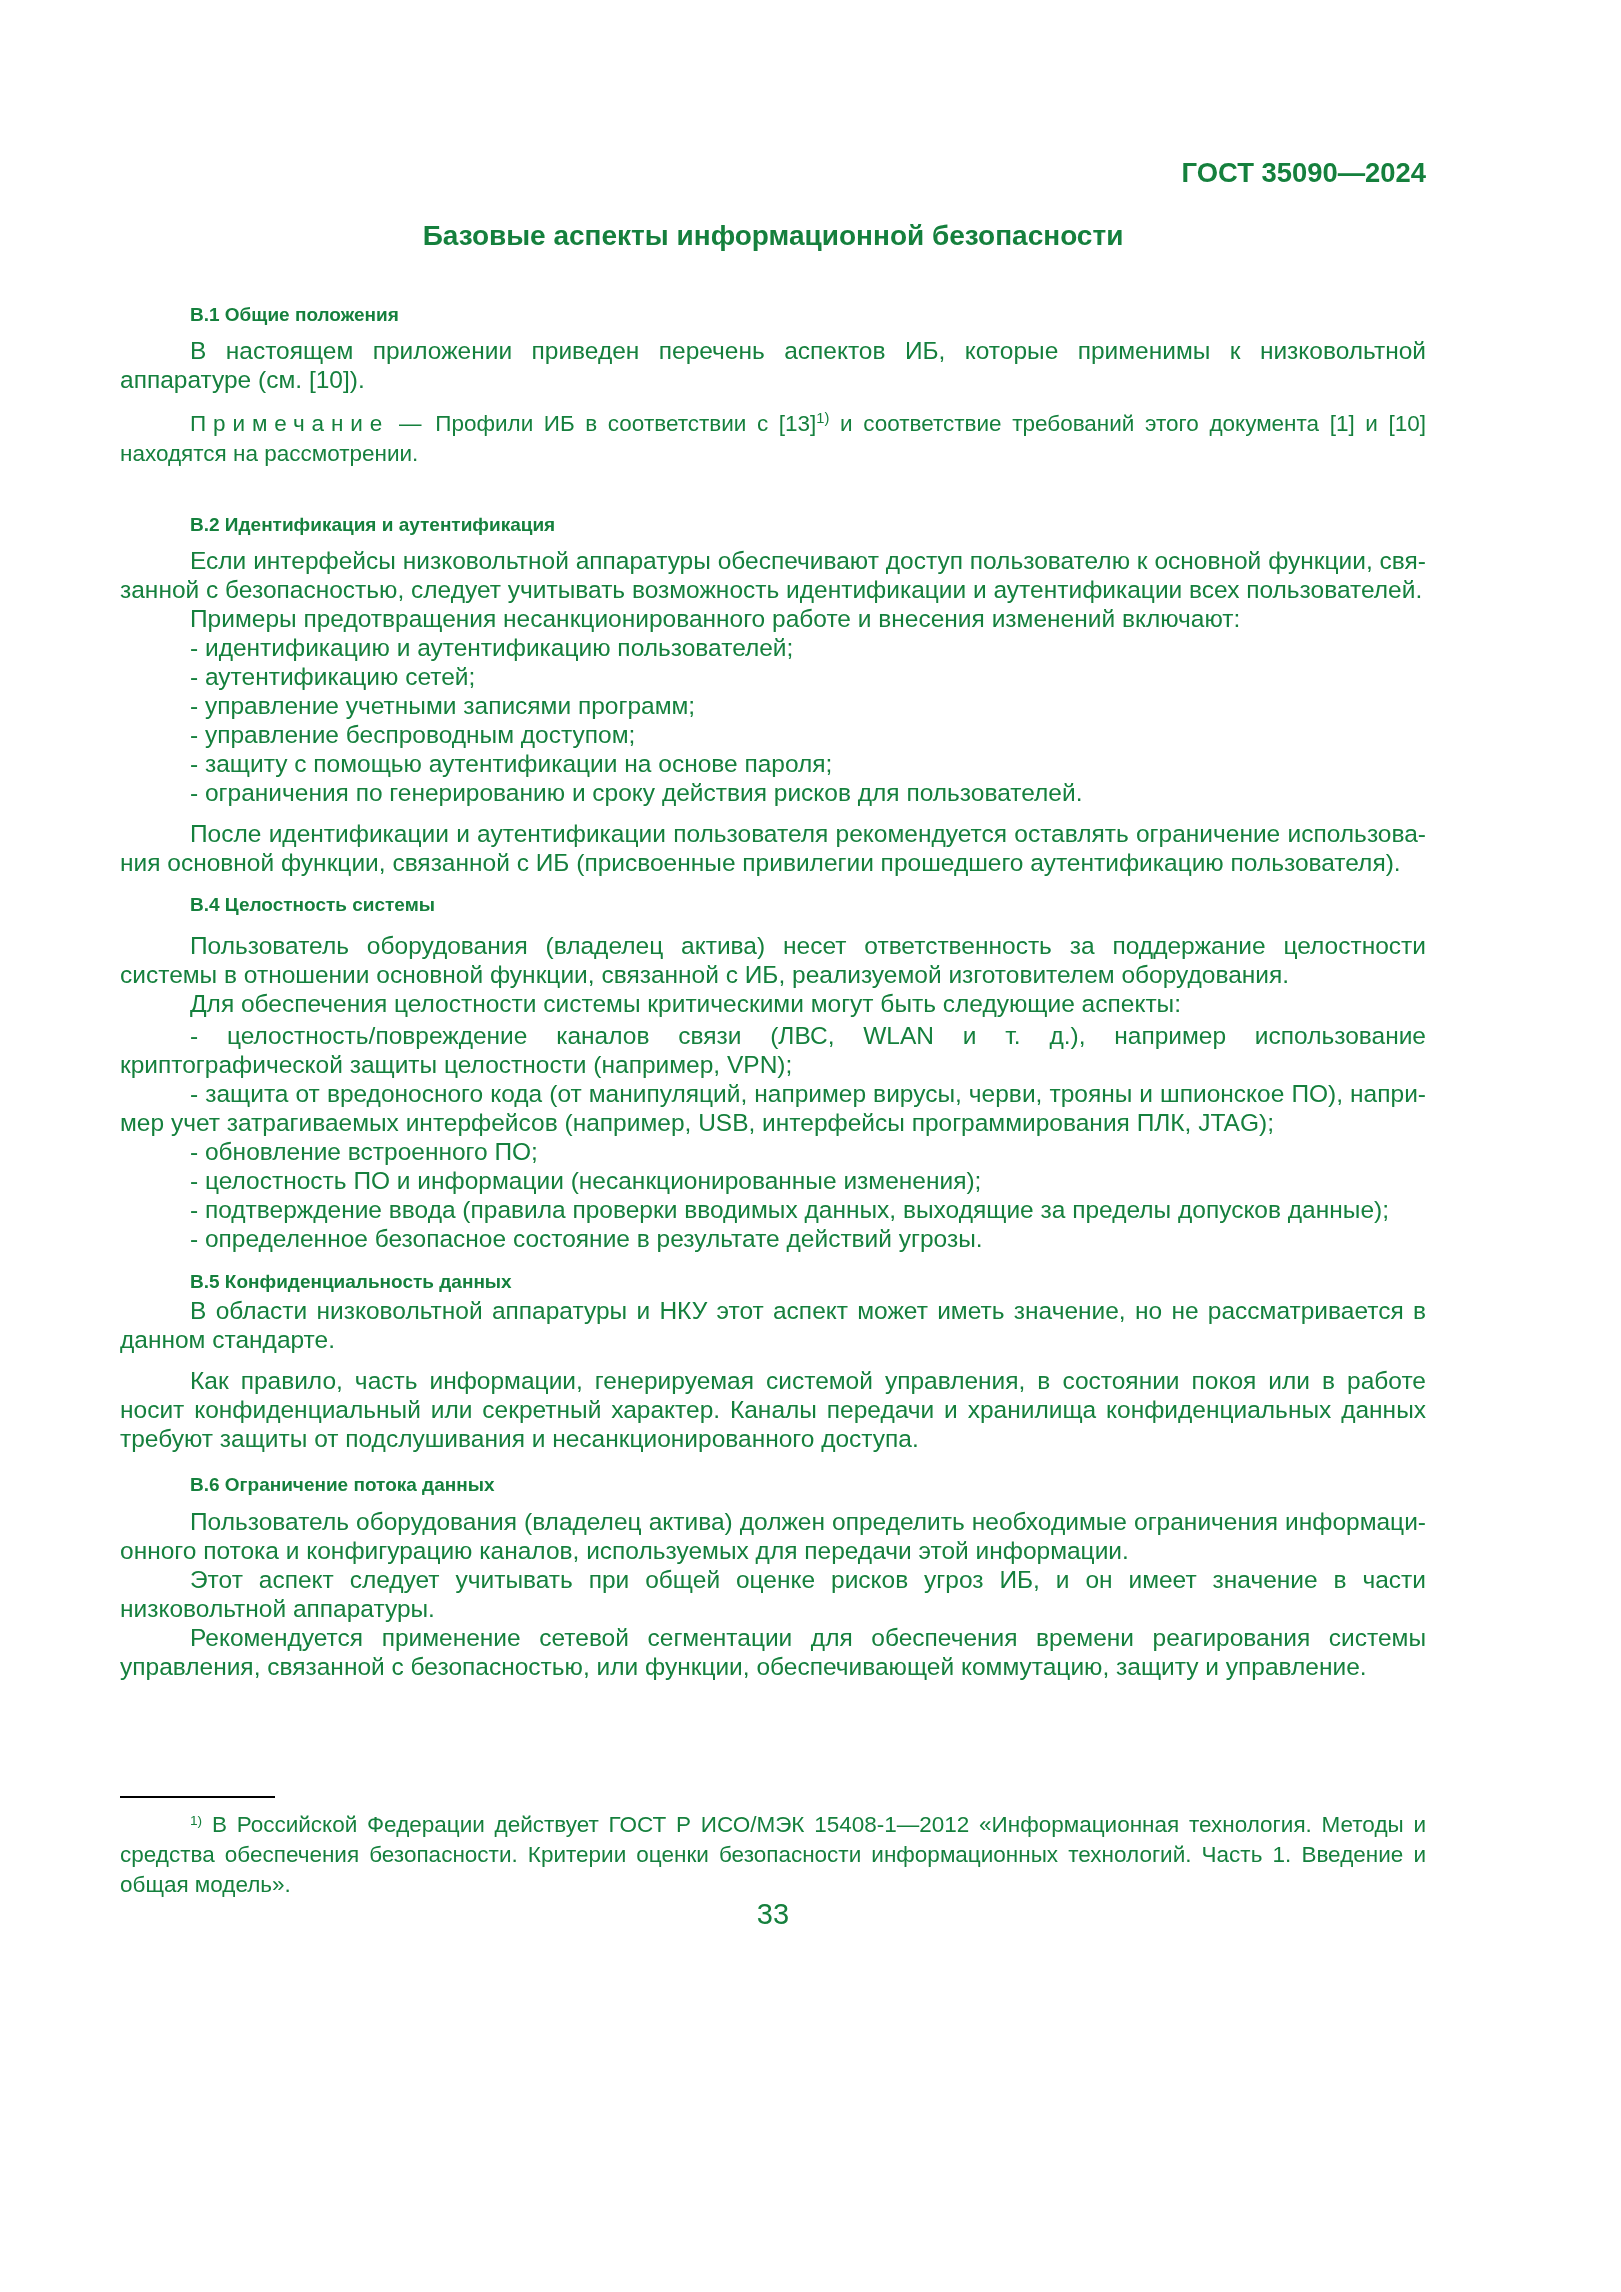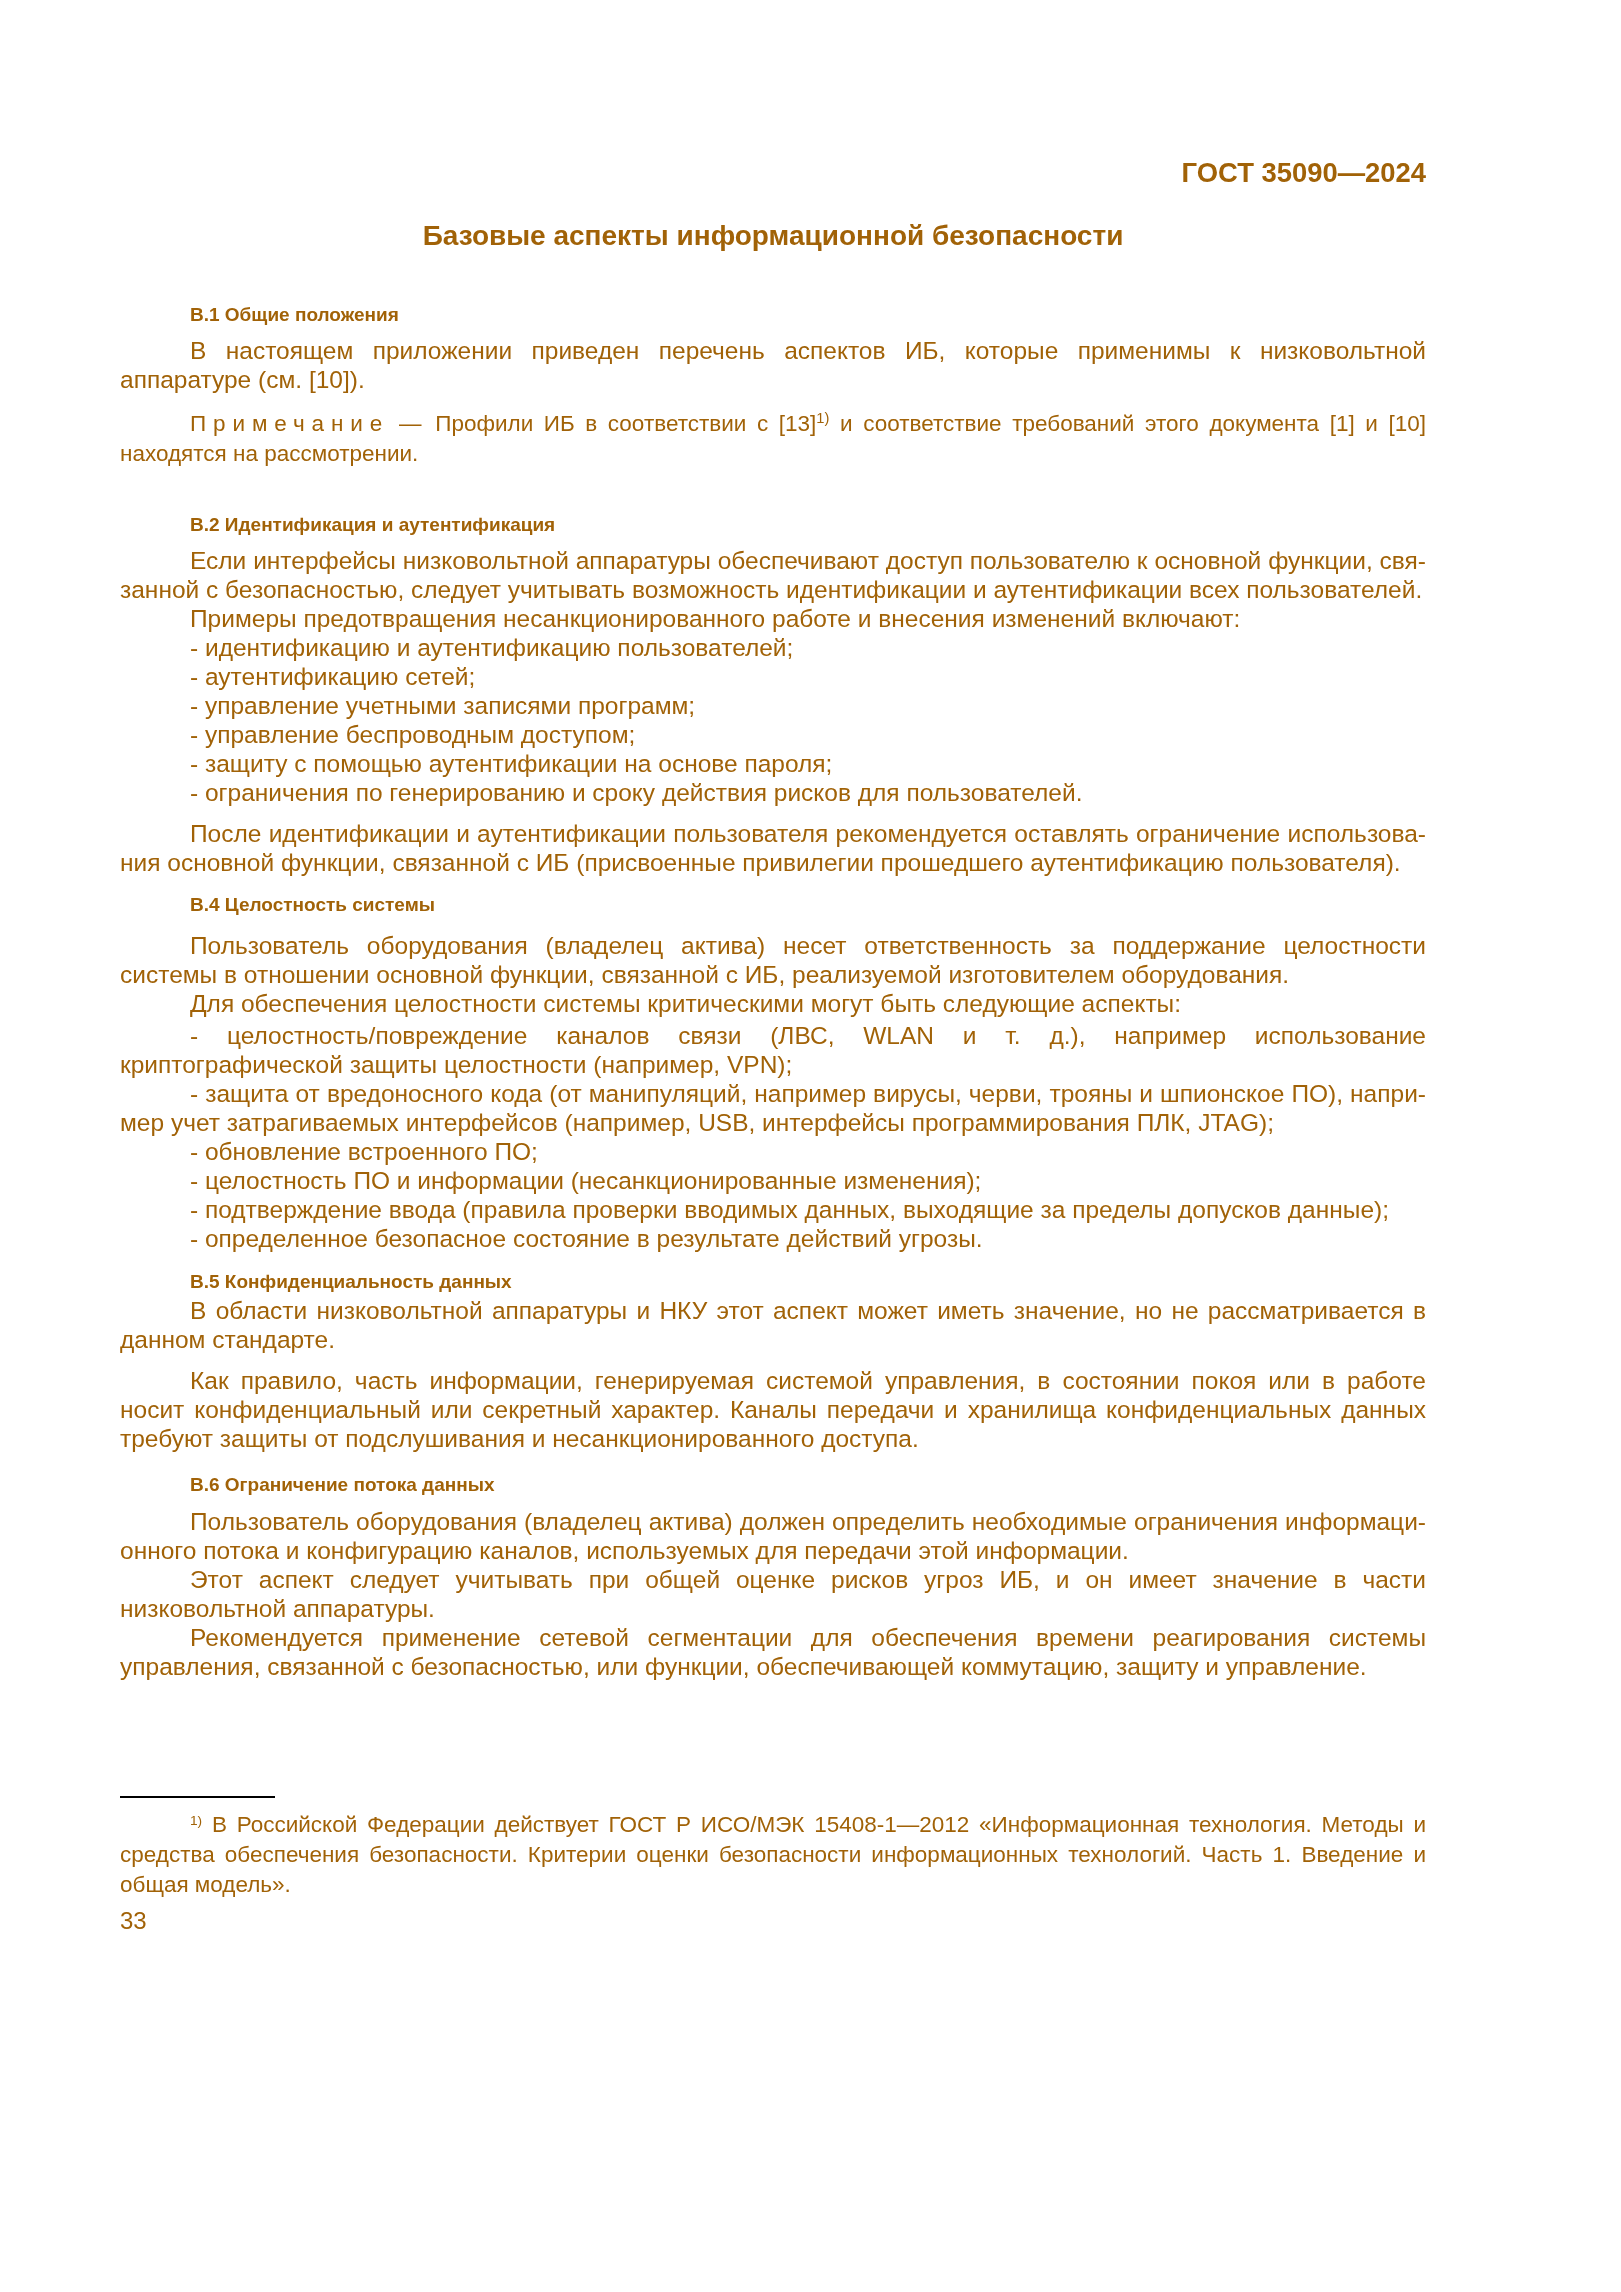--- a/index.html
+++ b/index.html
@@ -12,7 +12,7 @@
     padding: 0 195px 0 120px;
     overflow: hidden;
     font-family: "Liberation Sans", "DejaVu Sans", sans-serif;
-    color: #a16207;
+    color: #15803d;
   }
   .doc-num {
     margin: 0;

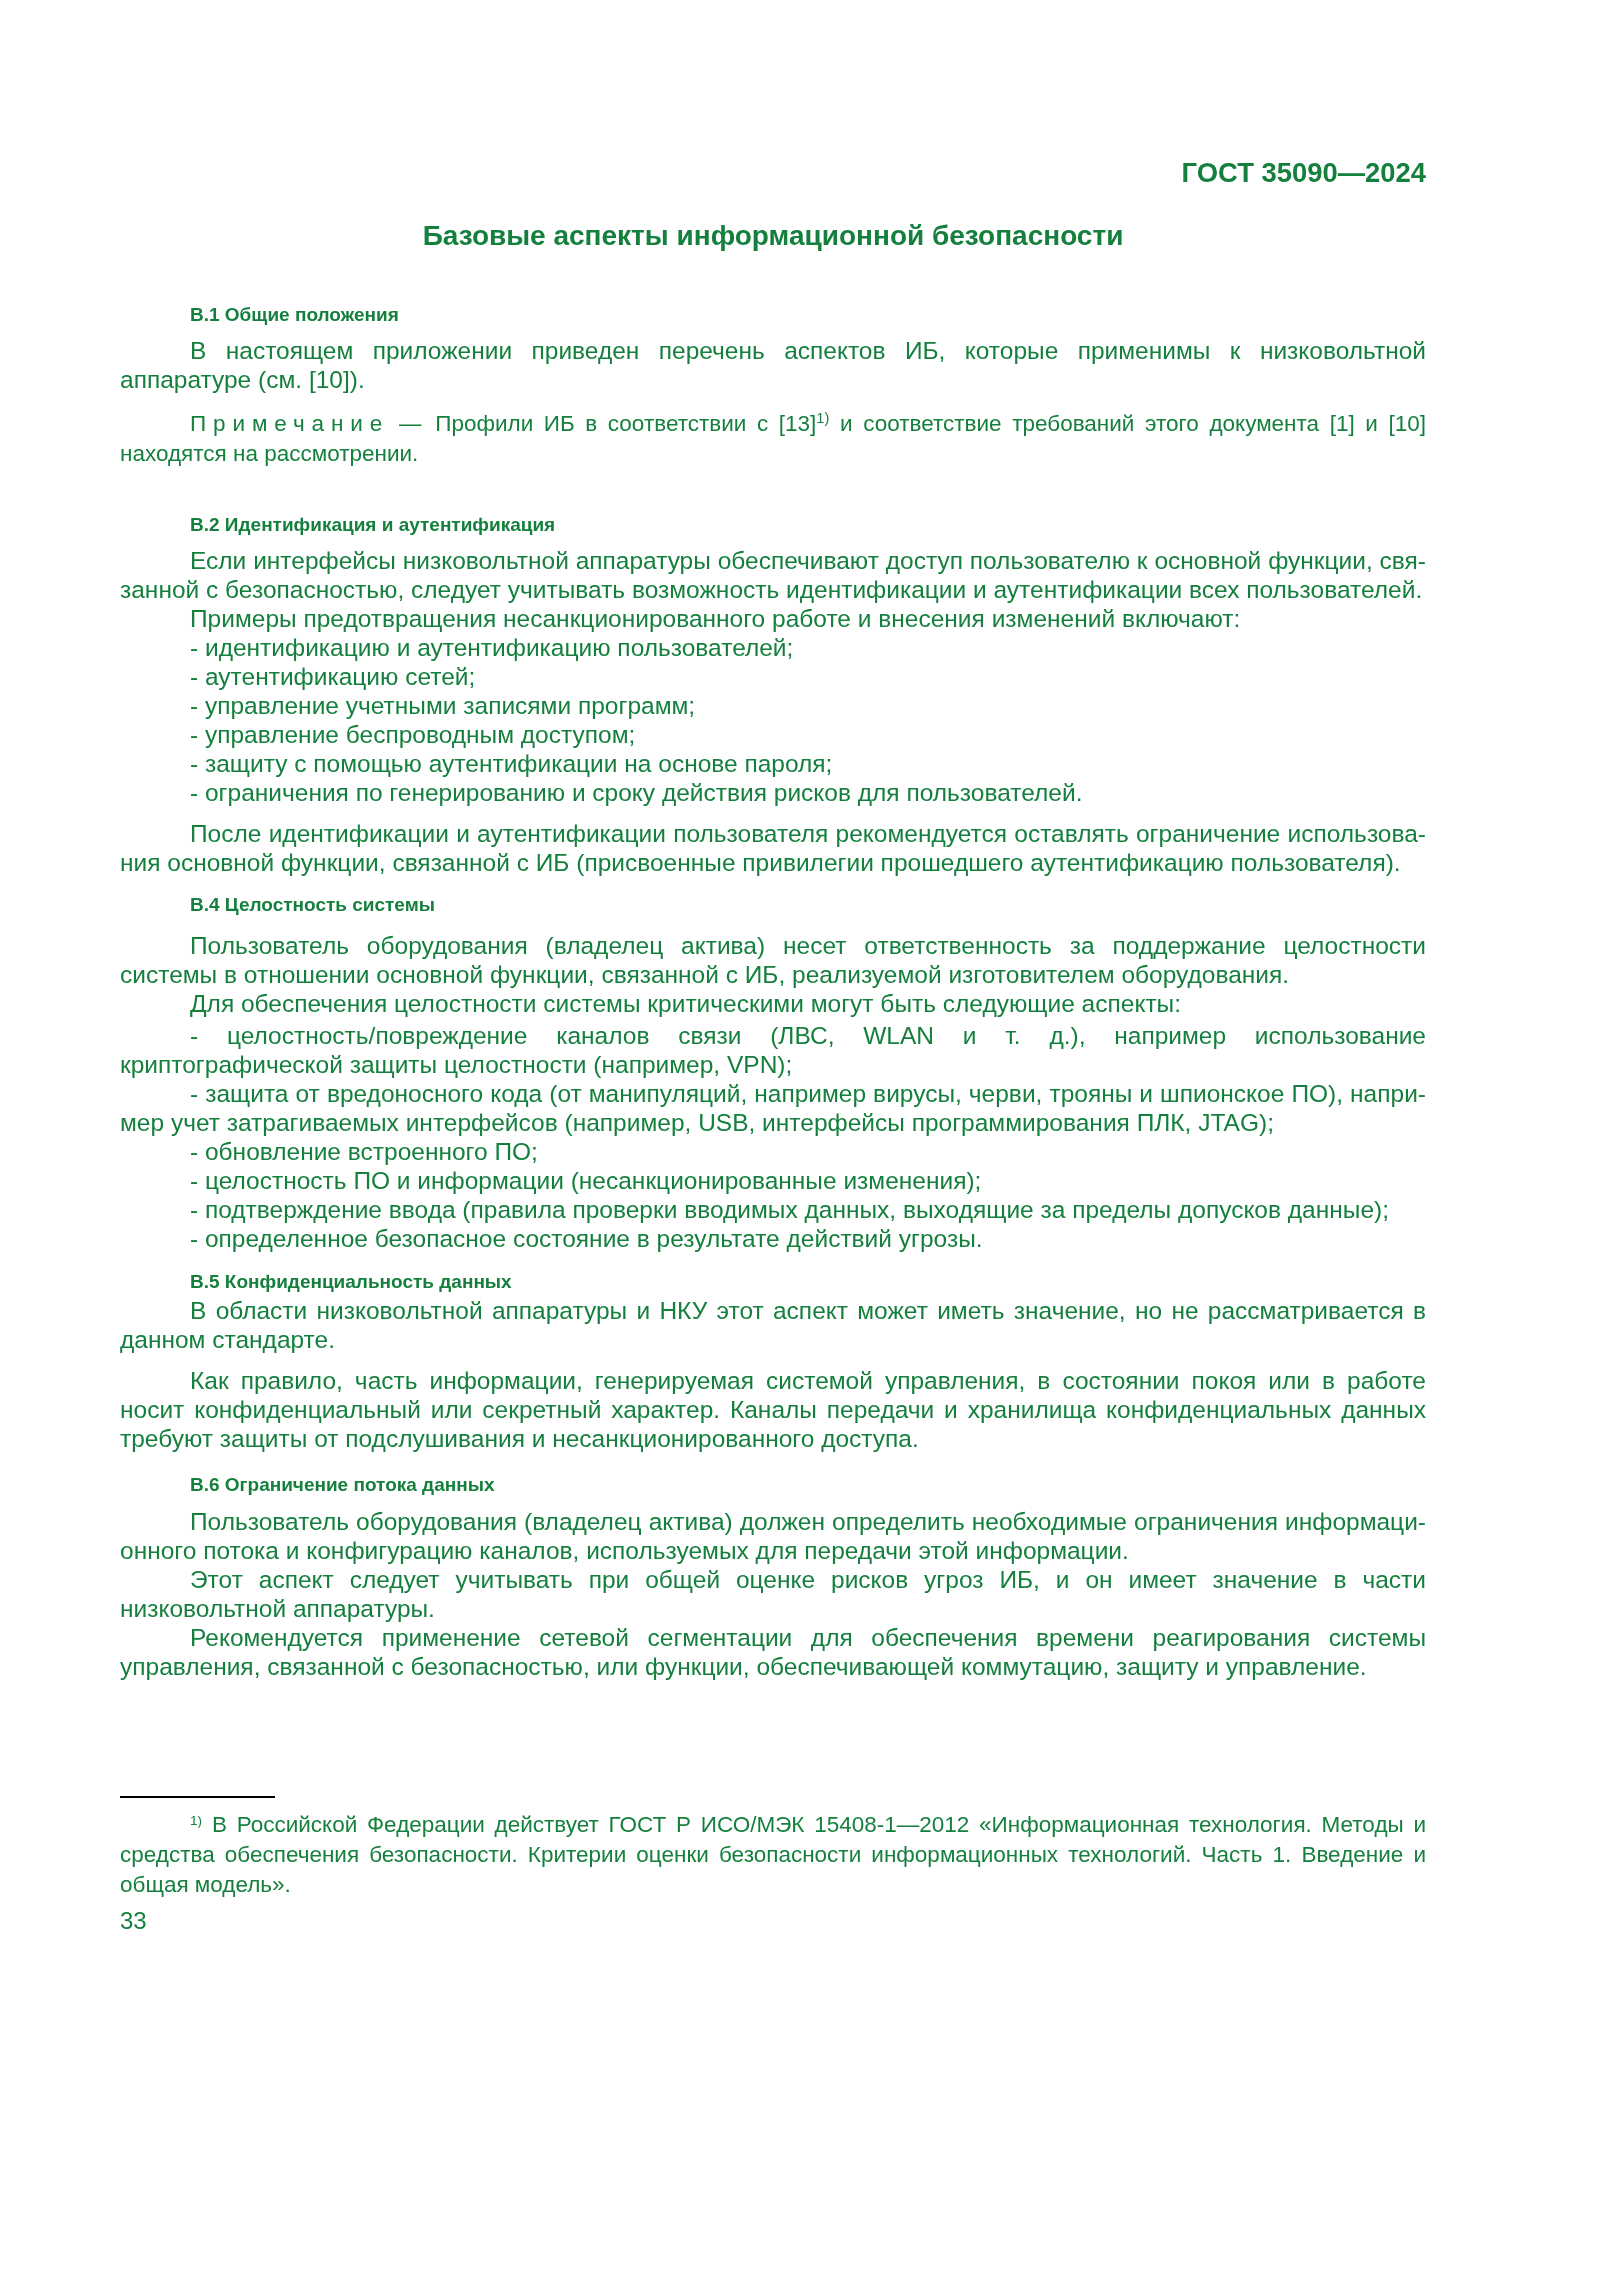--- a/index.html
+++ b/index.html
@@ -82,9 +82,9 @@
   }
   .footnote .sup-ref { font-size: 13.7px; vertical-align: 6.9px; }
   .page-num {
-    margin-top: 6px;
-    text-align: left;
-    font-size: 24px;
+    margin-top: 0;
+    text-align: center;
+    font-size: 29px;
     line-height: 29px;
   }
 </style>

